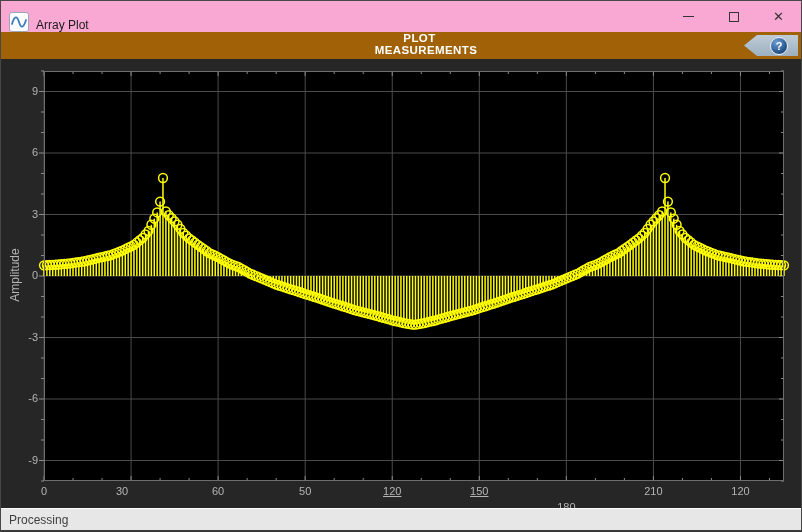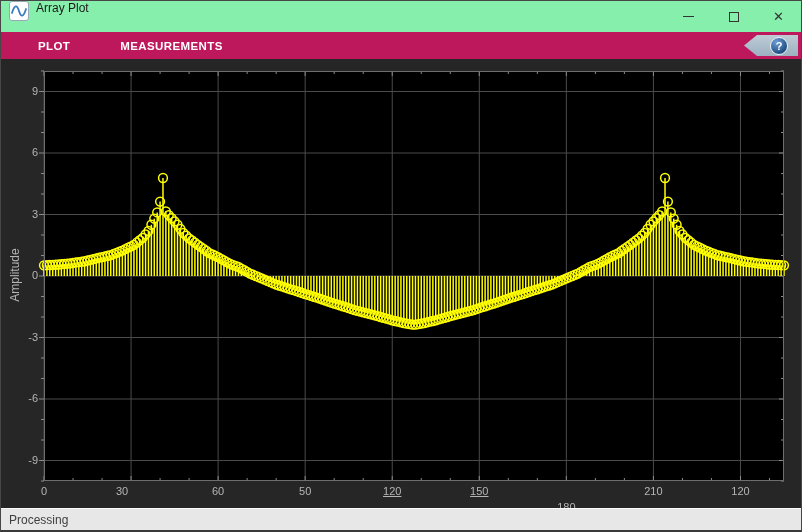--- a/index.html
+++ b/index.html
@@ -6,8 +6,8 @@
   .window{position:relative;width:802px;height:532px;box-sizing:border-box;
     border:1px solid #474747;border-bottom:2px solid #3a3a3a;background:#262626;overflow:hidden;}
   
-  .titlebar{position:absolute;left:0;top:0;width:100%;height:31px;background:#86efac;
-    display:flex;align-items:flex-start;}
+  .titlebar{position:absolute;left:0;top:0;width:100%;height:31px;background:#f9a8d4;
+    display:flex;align-items:flex-end;}
   .app-icon{width:20px;height:20px;margin-left:8px;border:1px solid #9aa7b8;border-radius:3px;
     box-sizing:border-box;display:flex;align-items:center;justify-content:center;background:#fff;}
   .title-text{margin-left:7px;font-size:12px;color:#1a1a1a;}

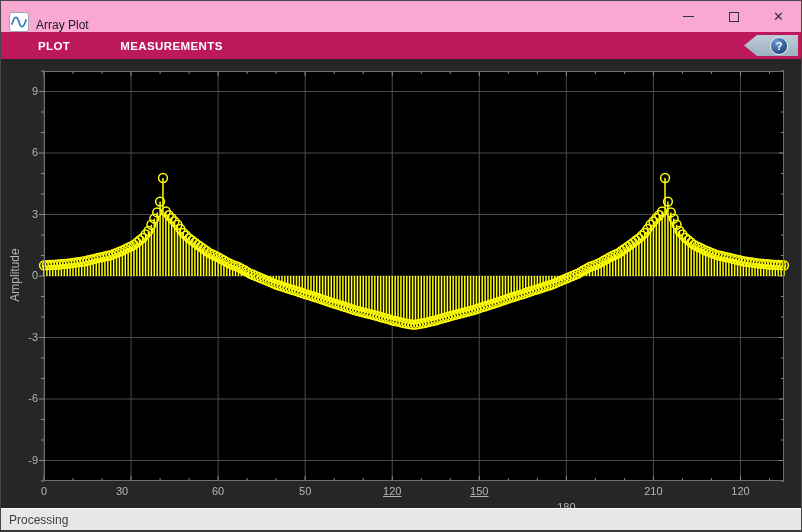--- a/index.html
+++ b/index.html
@@ -17,8 +17,8 @@
   .glyph-max{width:10px;height:10px;border:1.4px solid #333;box-sizing:border-box;}
   .glyph-close{font-size:13px;color:#333;line-height:1;}
   
-  .toolbar{position:absolute;left:0;top:31px;width:100%;height:27px;background:#be185d;
-    display:flex;align-items:center;}
+  .toolbar{position:absolute;left:0;top:31px;width:100%;height:27px;background:#a16207;
+    display:flex;align-items:center;flex-direction:column;}
   .tab{color:#ffffff;font-size:11.5px;font-weight:700;letter-spacing:.4px;cursor:default;}
   .tab-plot{margin-left:37px;}
   .tab-meas{margin-left:50px;text-align:center;}

